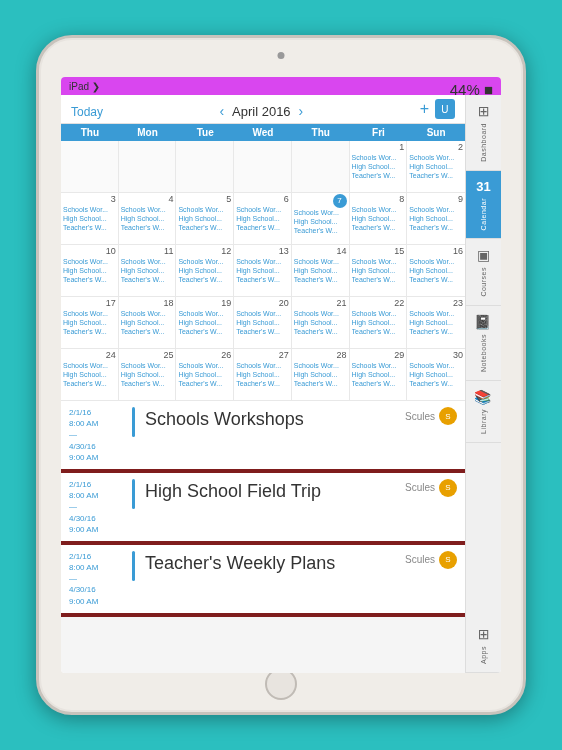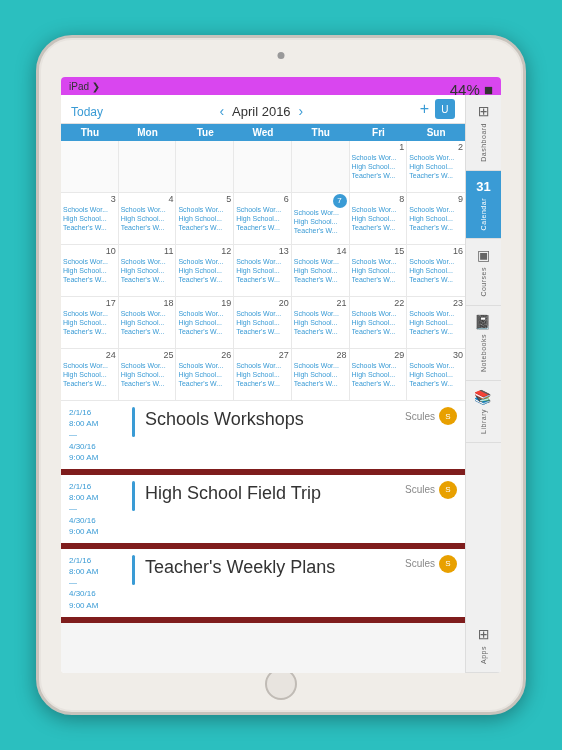--- a/index.html
+++ b/index.html
@@ -205,7 +205,7 @@
     .event-item {
       display: flex;
       background: #fff;
-      border-bottom: 6px solid #7f1d1d;
+      border-bottom: 4px solid #7f1d1d;
       padding: 6px 8px;
       align-items: flex-start;
       gap: 8px;

